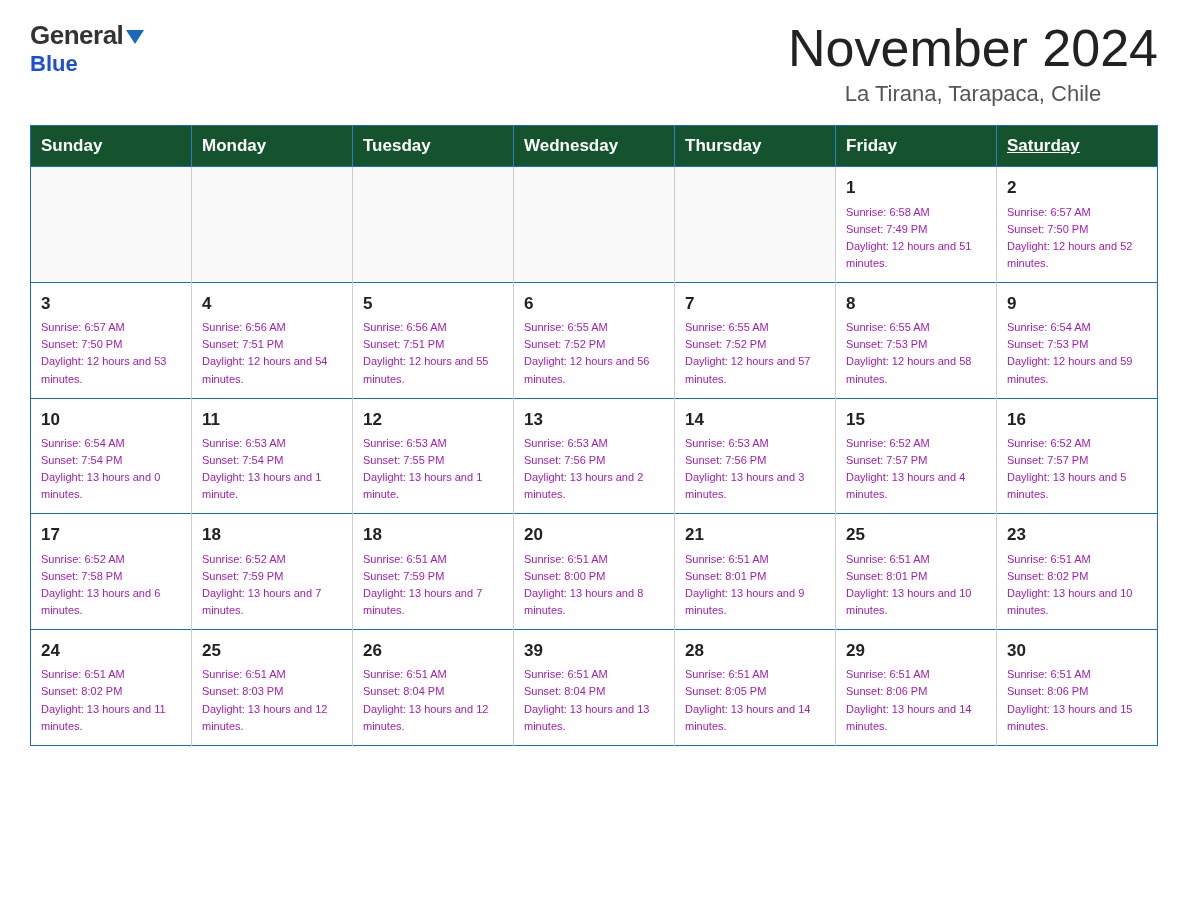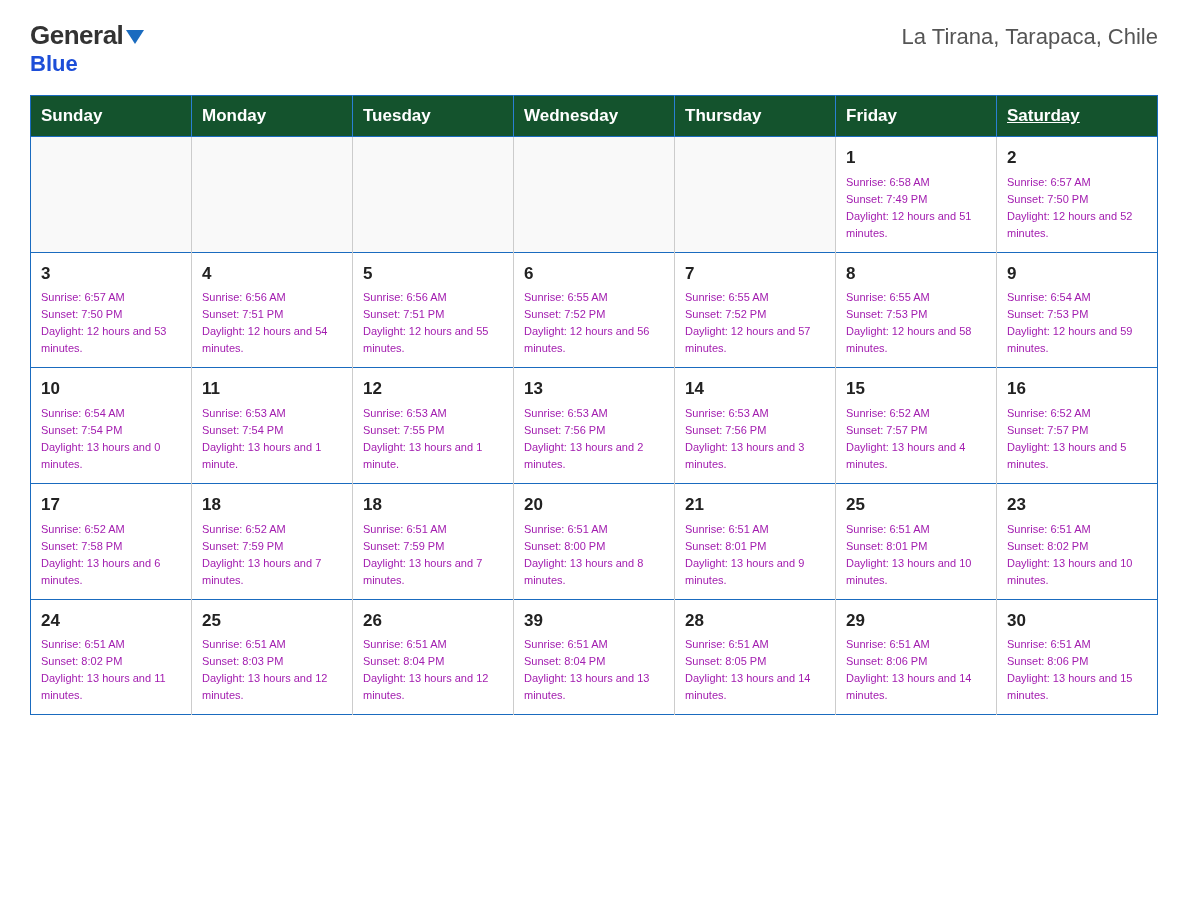--- a/index.html
+++ b/index.html
@@ -127,6 +127,7 @@
     </div>
   </div>
   <div class="title-block">
+    <h1>November 2024</h1>
     <h2>La Tirana, Tarapaca, Chile</h2>
   </div>
 </div>

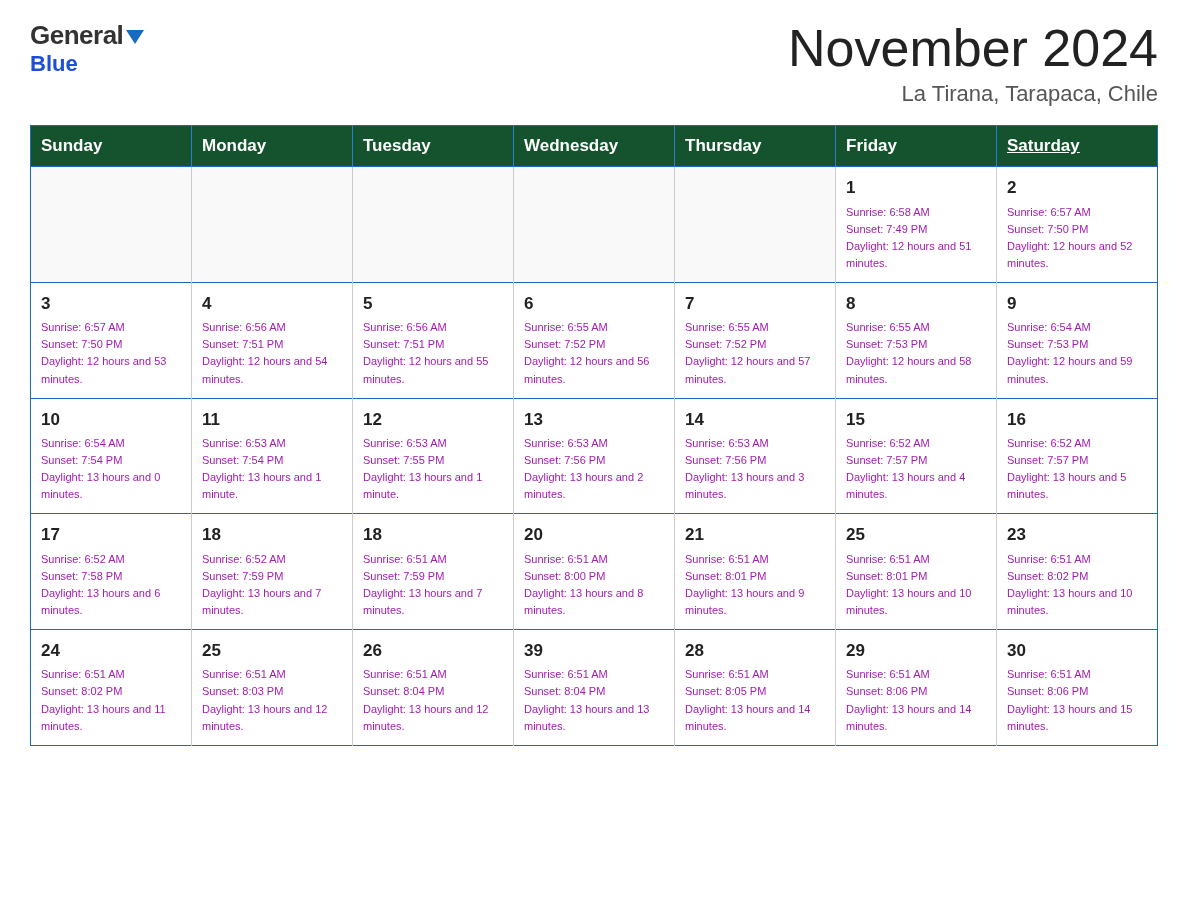--- a/index.html
+++ b/index.html
@@ -60,6 +60,7 @@
       font-weight: 400;
       color: #555;
       margin-top: 4px;
+      text-align: center;
     }
     .calendar {
       width: 100%;

